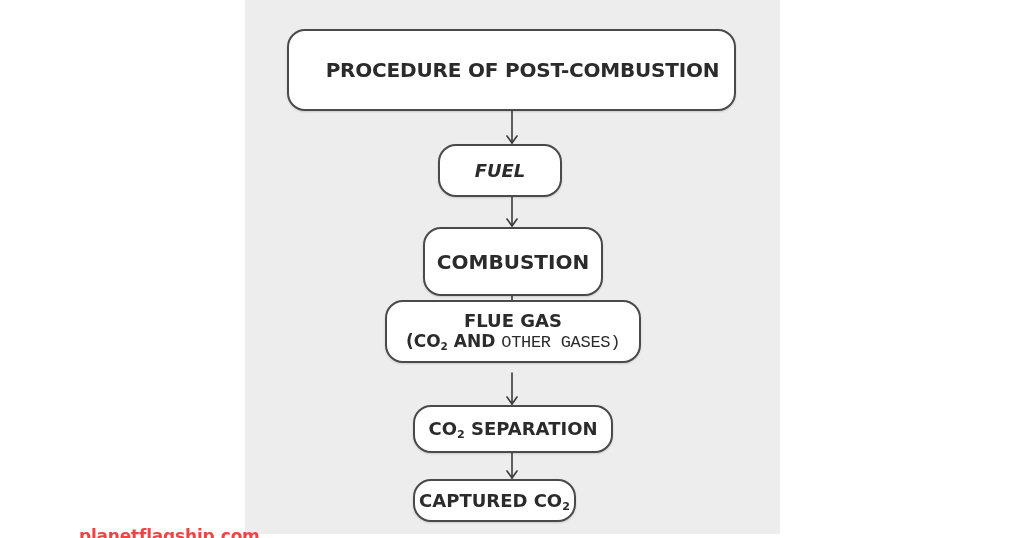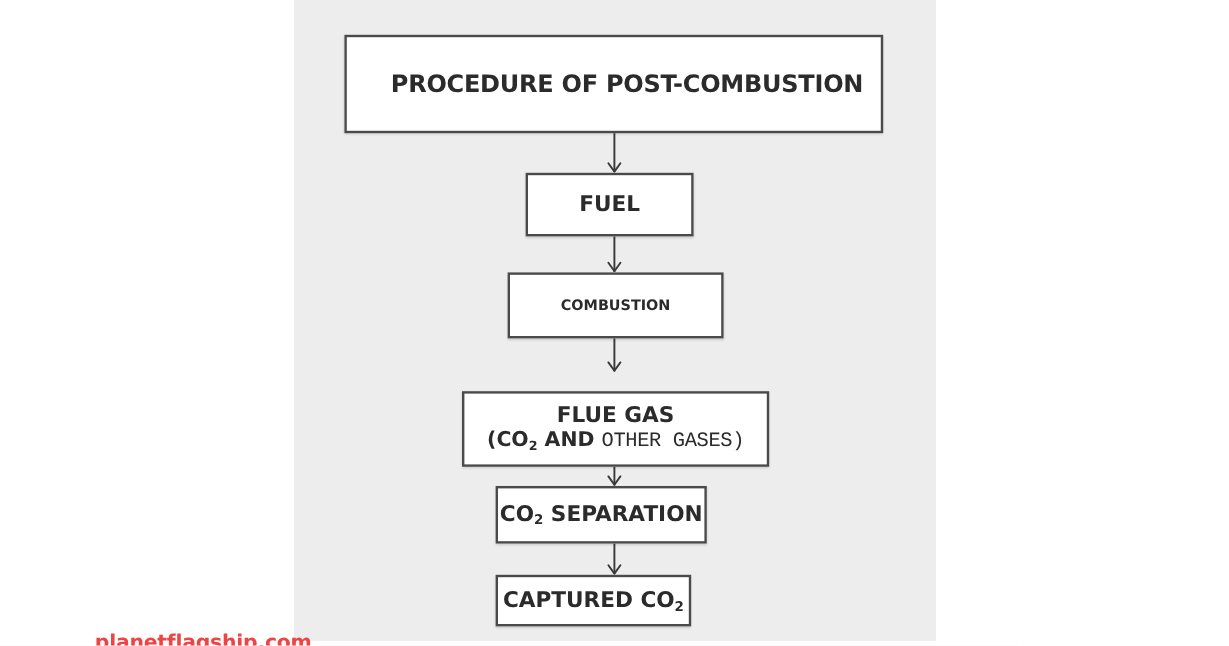--- a/index.html
+++ b/index.html
@@ -27,7 +27,7 @@
       box-sizing: border-box;
       background: #ffffff;
       border: 2px solid #4a4a4a;
-      border-radius: 0;
+      border-radius: 18px;
       display: flex;
       flex-direction: column;
       align-items: center;

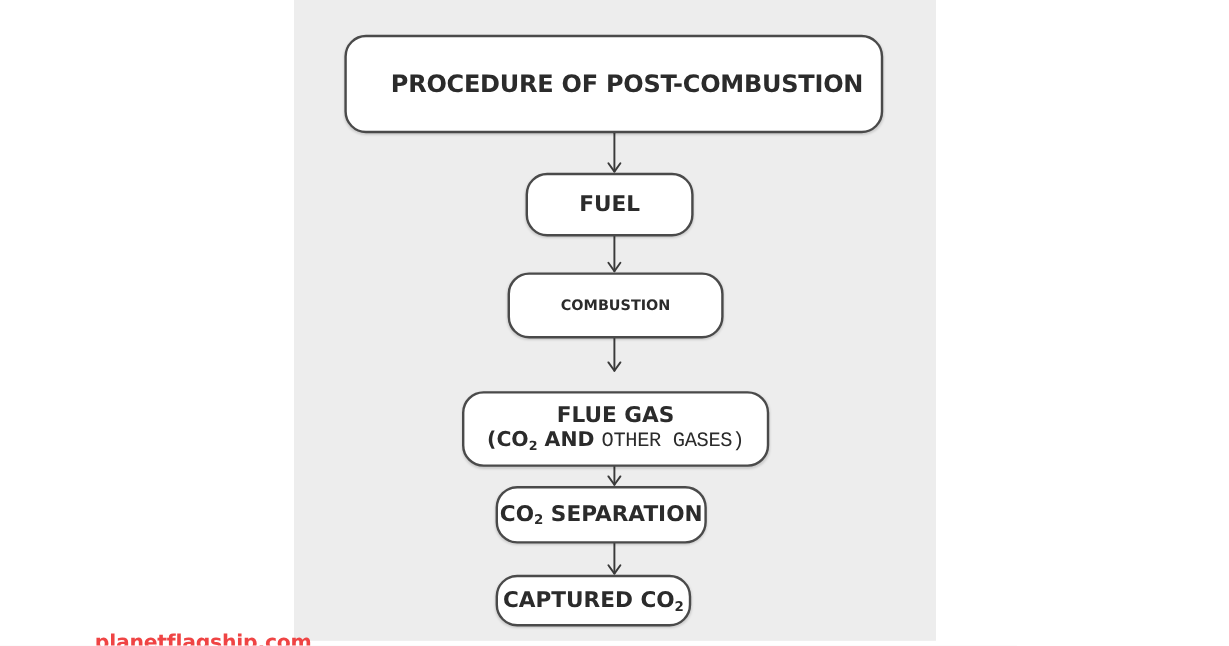--- a/index.html
+++ b/index.html
@@ -44,7 +44,7 @@
 
     #box-title { left: 287px; top: 29px; width: 449px; height: 82px; font-size: 20px; letter-spacing: -0.2px; }
     #box-title .line:first-child { padding-left: 22px; }
-    #box-fuel { left: 438px; top: 144px; width: 140px; height: 53px; font-size: 18px; }
+    #box-fuel { left: 438px; top: 144px; width: 124px; height: 53px; font-size: 18px; font-style: italic; }
     #box-combustion { left: 423px; top: 227px; width: 180px; height: 55px; font-size: 12px; }
     #box-flue { left: 385px; top: 326px; width: 256px; height: 63px; font-size: 18px; }
     #box-flue .line + .line { font-size: 17px; }

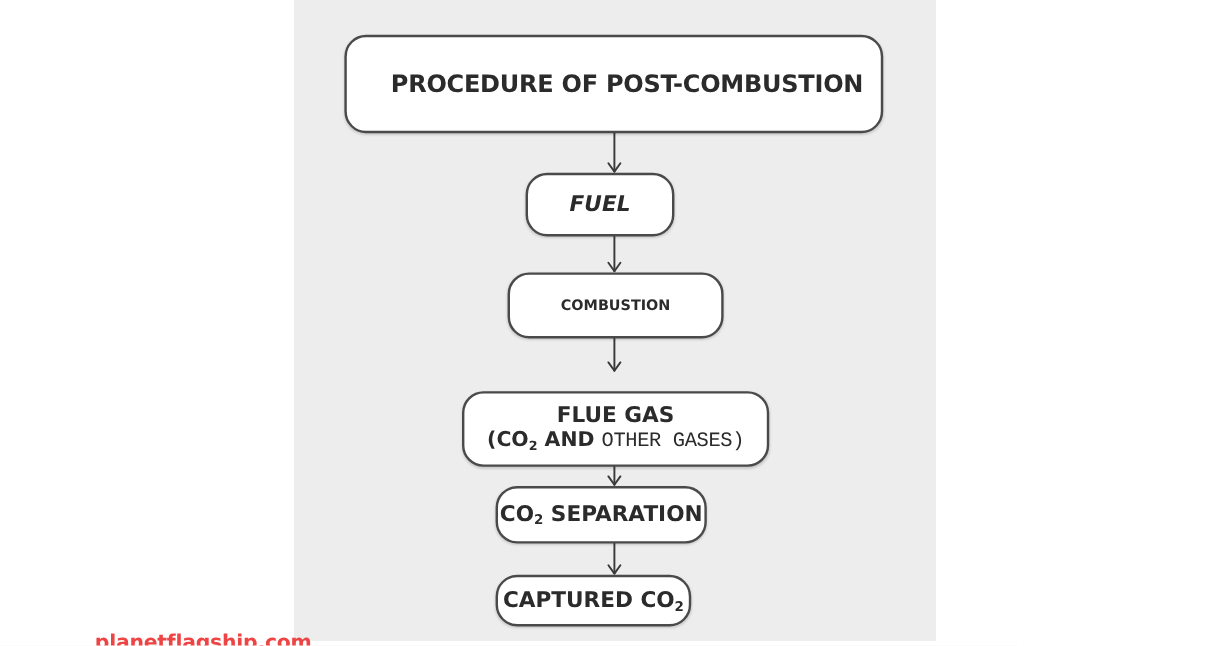--- a/index.html
+++ b/index.html
@@ -45,7 +45,7 @@
     #box-title { left: 287px; top: 29px; width: 449px; height: 82px; font-size: 20px; letter-spacing: -0.2px; }
     #box-title .line:first-child { padding-left: 22px; }
     #box-fuel { left: 438px; top: 144px; width: 124px; height: 53px; font-size: 18px; font-style: italic; }
-    #box-combustion { left: 423px; top: 227px; width: 180px; height: 55px; font-size: 12px; }
+    #box-combustion { left: 423px; top: 227px; width: 180px; height: 69px; font-size: 20px; }
     #box-flue { left: 385px; top: 326px; width: 256px; height: 63px; font-size: 18px; }
     #box-flue .line + .line { font-size: 17px; }
     #box-separation { left: 413px; top: 405px; width: 176px; height: 48px; font-size: 18px; }

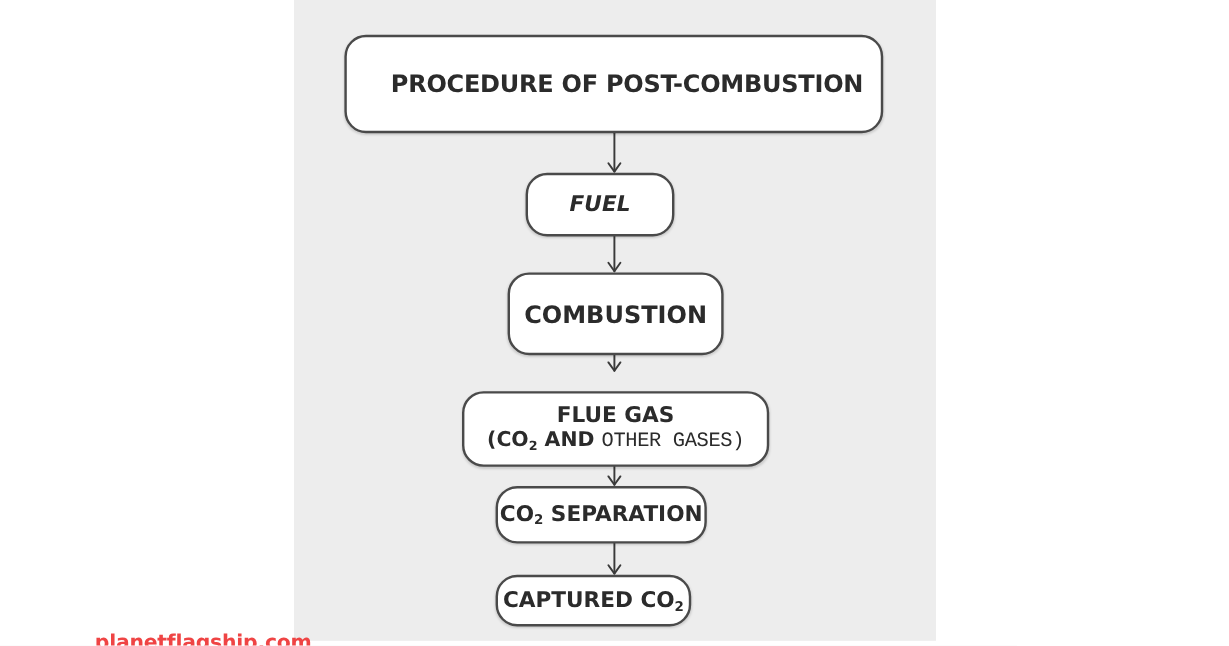--- a/index.html
+++ b/index.html
@@ -46,7 +46,7 @@
     #box-title .line:first-child { padding-left: 22px; }
     #box-fuel { left: 438px; top: 144px; width: 124px; height: 53px; font-size: 18px; font-style: italic; }
     #box-combustion { left: 423px; top: 227px; width: 180px; height: 69px; font-size: 20px; }
-    #box-flue { left: 385px; top: 326px; width: 256px; height: 63px; font-size: 18px; }
+    #box-flue { left: 385px; top: 300px; width: 256px; height: 63px; font-size: 18px; }
     #box-flue .line + .line { font-size: 17px; }
     #box-separation { left: 413px; top: 405px; width: 176px; height: 48px; font-size: 18px; }
     #box-captured { left: 413px; top: 479px; width: 163px; height: 43px; font-size: 18px; }

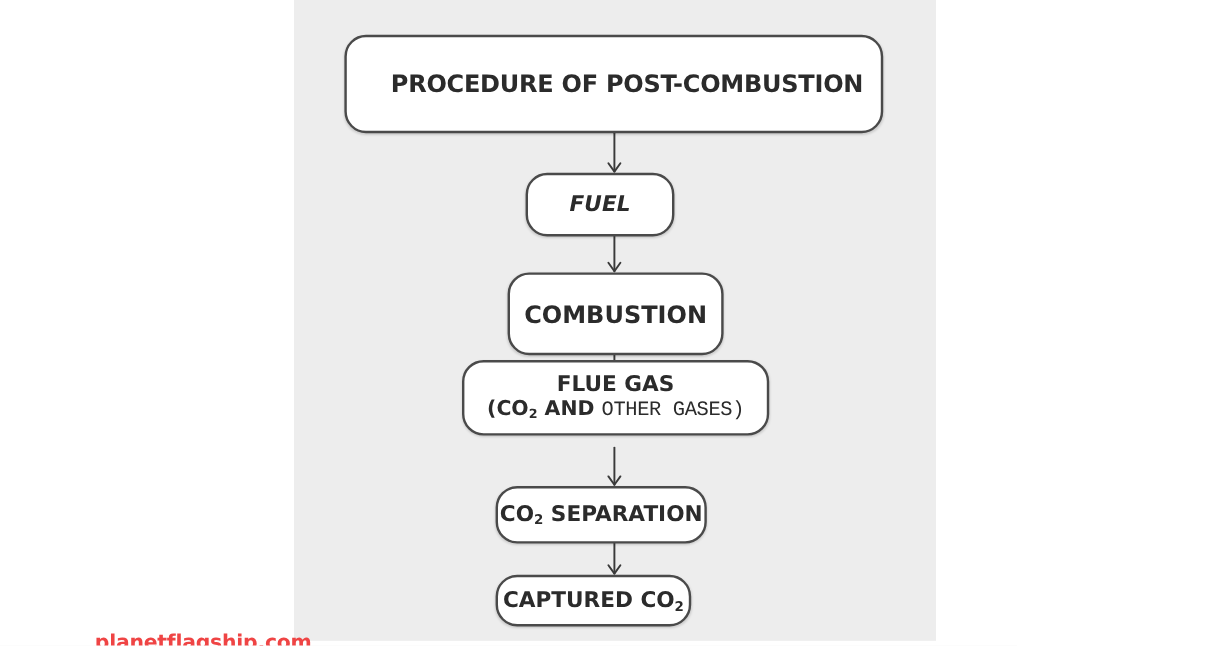--- a/index.html
+++ b/index.html
@@ -48,7 +48,7 @@
     #box-combustion { left: 423px; top: 227px; width: 180px; height: 69px; font-size: 20px; }
     #box-flue { left: 385px; top: 300px; width: 256px; height: 63px; font-size: 18px; }
     #box-flue .line + .line { font-size: 17px; }
-    #box-separation { left: 413px; top: 405px; width: 176px; height: 48px; font-size: 18px; }
+    #box-separation { left: 413px; top: 405px; width: 200px; height: 48px; font-size: 18px; }
     #box-captured { left: 413px; top: 479px; width: 163px; height: 43px; font-size: 18px; }
 
     .connectors {

